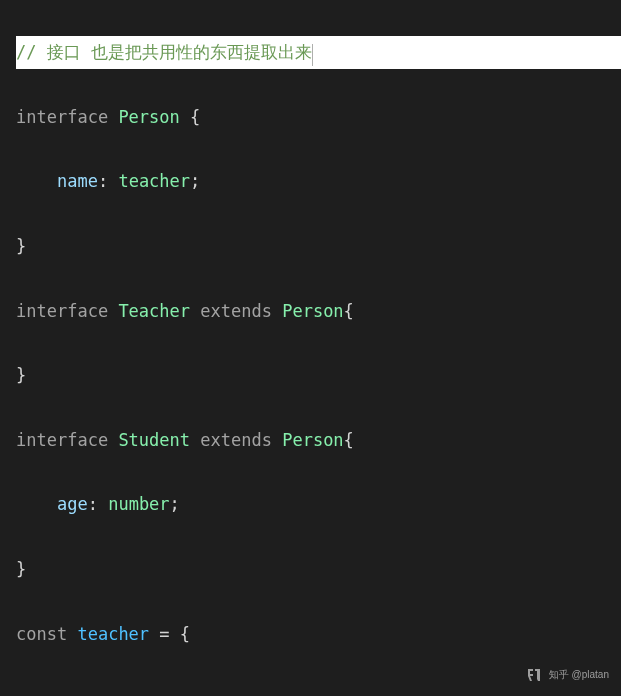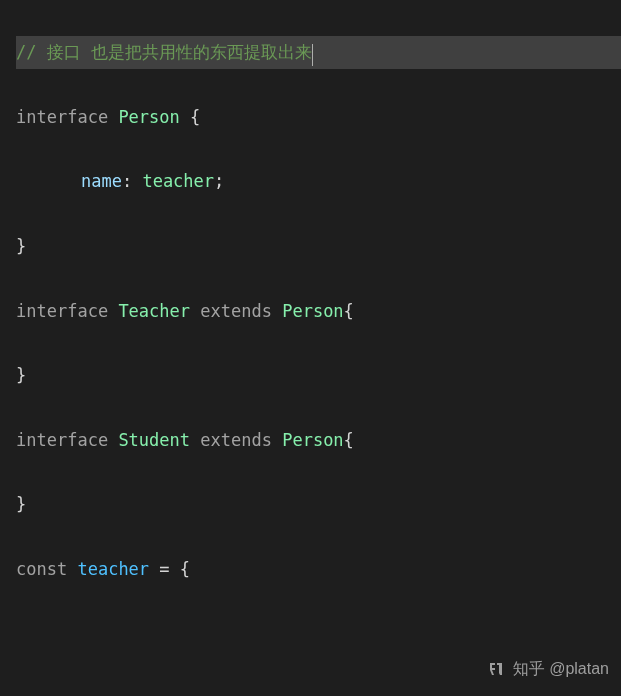--- a/index.html
+++ b/index.html
@@ -26,7 +26,7 @@
       display: block;
     }
     .current-line {
-      background-color: #404040;
+      background-color: #ffffff;
       position: relative;
     }
     .comment { color: #6a9955; }

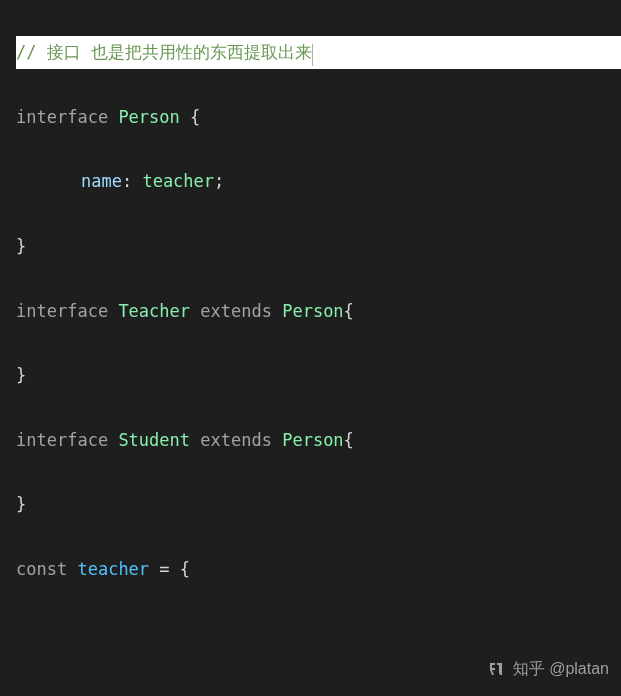--- a/index.html
+++ b/index.html
@@ -32,7 +32,7 @@
     .comment { color: #6a9955; }
     .keyword-blue { color: #a3a3a3; }
     .type-green { color: #86efac; }
-    .property { color: #9cdcfe; margin-left: 24px; }
+    .property { color: #9cdcfe; }
     .variable { color: #4fc1ff; }
     .punctuation { color: #d4d4d4; }
     .cursor {

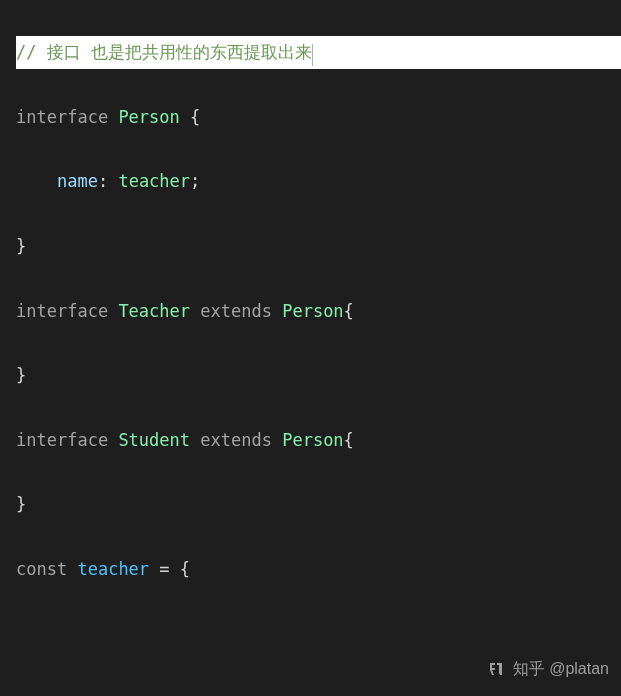--- a/index.html
+++ b/index.html
@@ -70,6 +70,7 @@
 <span class="line"><span class="keyword-blue">interface</span> <span class="type-green">Teacher</span> <span class="keyword-blue">extends</span> <span class="type-green">Person</span><span class="punctuation">{</span></span>
 <span class="line"><span class="punctuation">}</span></span>
 <span class="line"><span class="keyword-blue">interface</span> <span class="type-green">Student</span> <span class="keyword-blue">extends</span> <span class="type-green">Person</span><span class="punctuation">{</span></span>
+<span class="line"><span>    </span><span class="property">age</span><span class="punctuation">:</span> <span class="type-green">number</span><span class="punctuation">;</span></span>
 <span class="line"><span class="punctuation">}</span></span>
 <span class="line"><span class="keyword-blue">const</span> <span class="variable">teacher</span><span class="punctuation"> = </span><span class="punctuation">{</span></span>
 

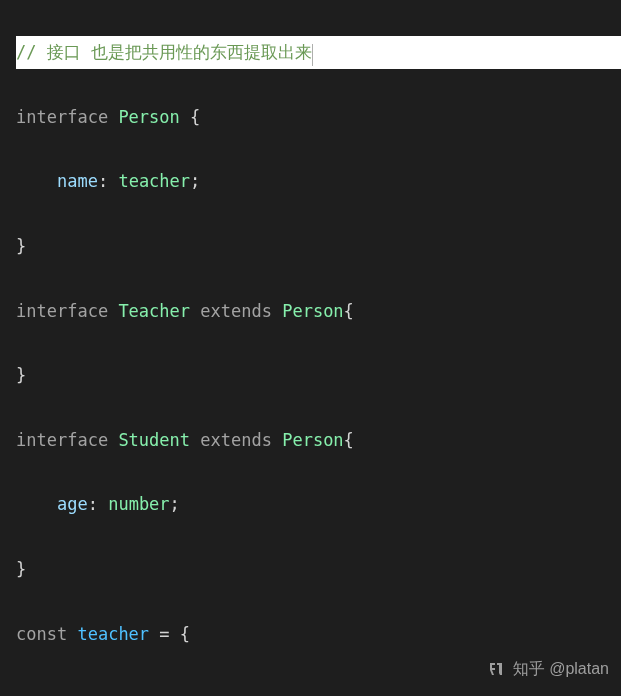--- a/index.html
+++ b/index.html
@@ -49,7 +49,7 @@
       bottom: 12px;
       right: 12px;
       color: #9e9e9e;
-      font-size: 16px;
+      font-size: 10px;
       font-family: Arial, sans-serif;
     }
     .watermark-logo {

